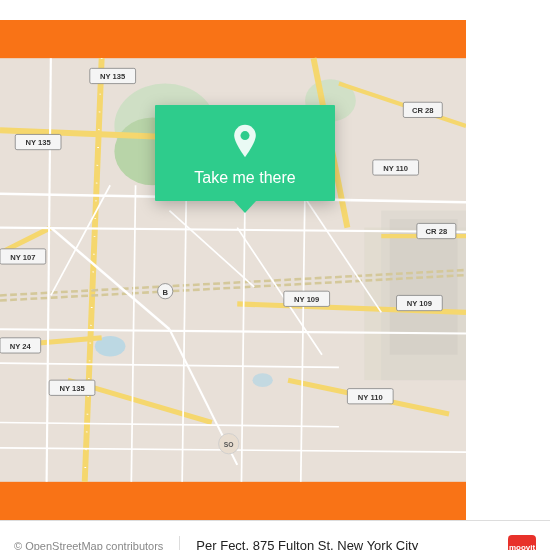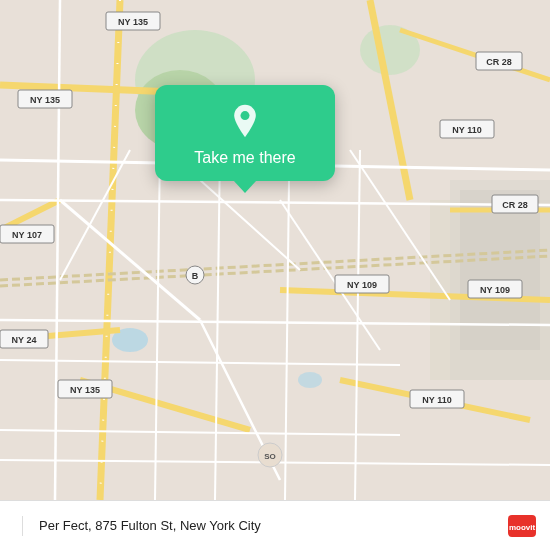--- a/index.html
+++ b/index.html
@@ -13,11 +13,12 @@
 
     
     .map-container {
-      width: 550px;
+      width: 466px;
       height: 500px;
       position: relative;
       overflow: hidden;
       background-color: #f97316;
+      margin-top: 20px;
     }
 
     

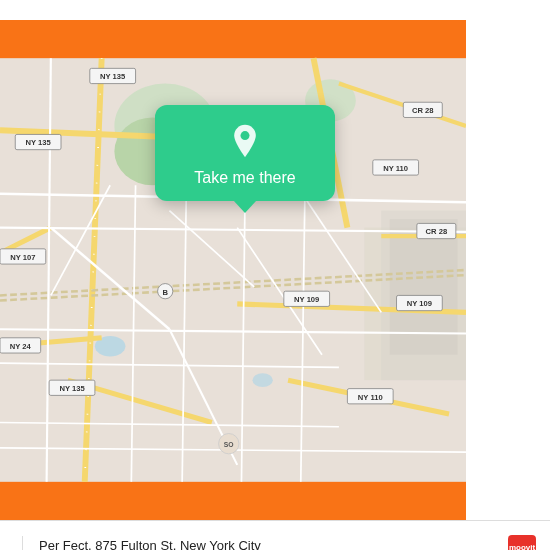--- a/index.html
+++ b/index.html
@@ -36,7 +36,7 @@
       left: 155px;
       width: 180px;
       background: #2ecc8c;
-      border-radius: 12px;
+      border-radius: 1px;
       display: flex;
       flex-direction: column;
       align-items: center;

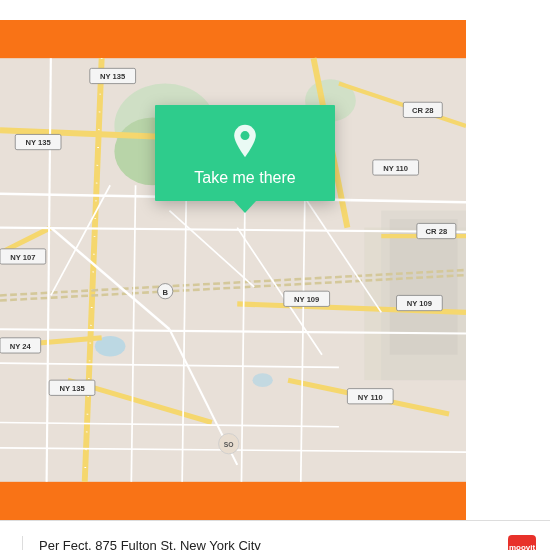--- a/index.html
+++ b/index.html
@@ -223,6 +223,7 @@
 </div>
 
 <div class="bottom-bar">
+  <span class="copyright-text">© OpenStreetMap contributors</span>
   <div class="divider"></div>
   <span class="address-text">Per Fect, 875 Fulton St, New York City</span>
 

